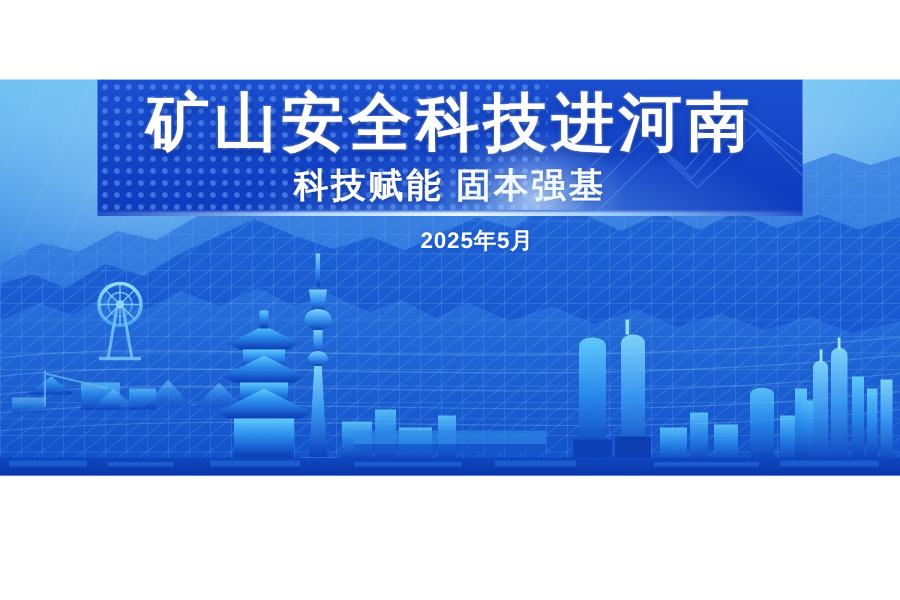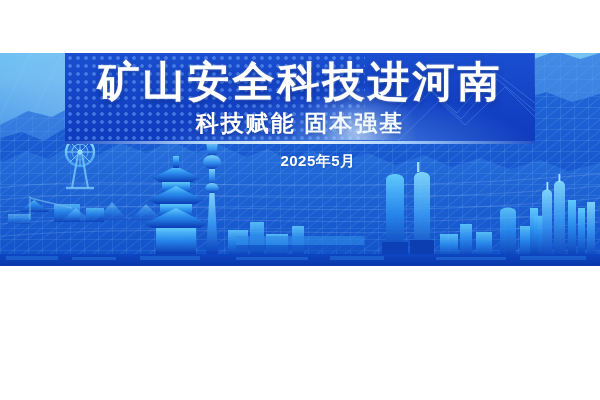--- a/index.html
+++ b/index.html
@@ -27,7 +27,7 @@
     left: 0;
     top: 53px;
     width: 600px;
-    height: 213px;
+    height: 264px;
     overflow: hidden;
     background: linear-gradient(180deg,
         #6fc0f2 0%,

